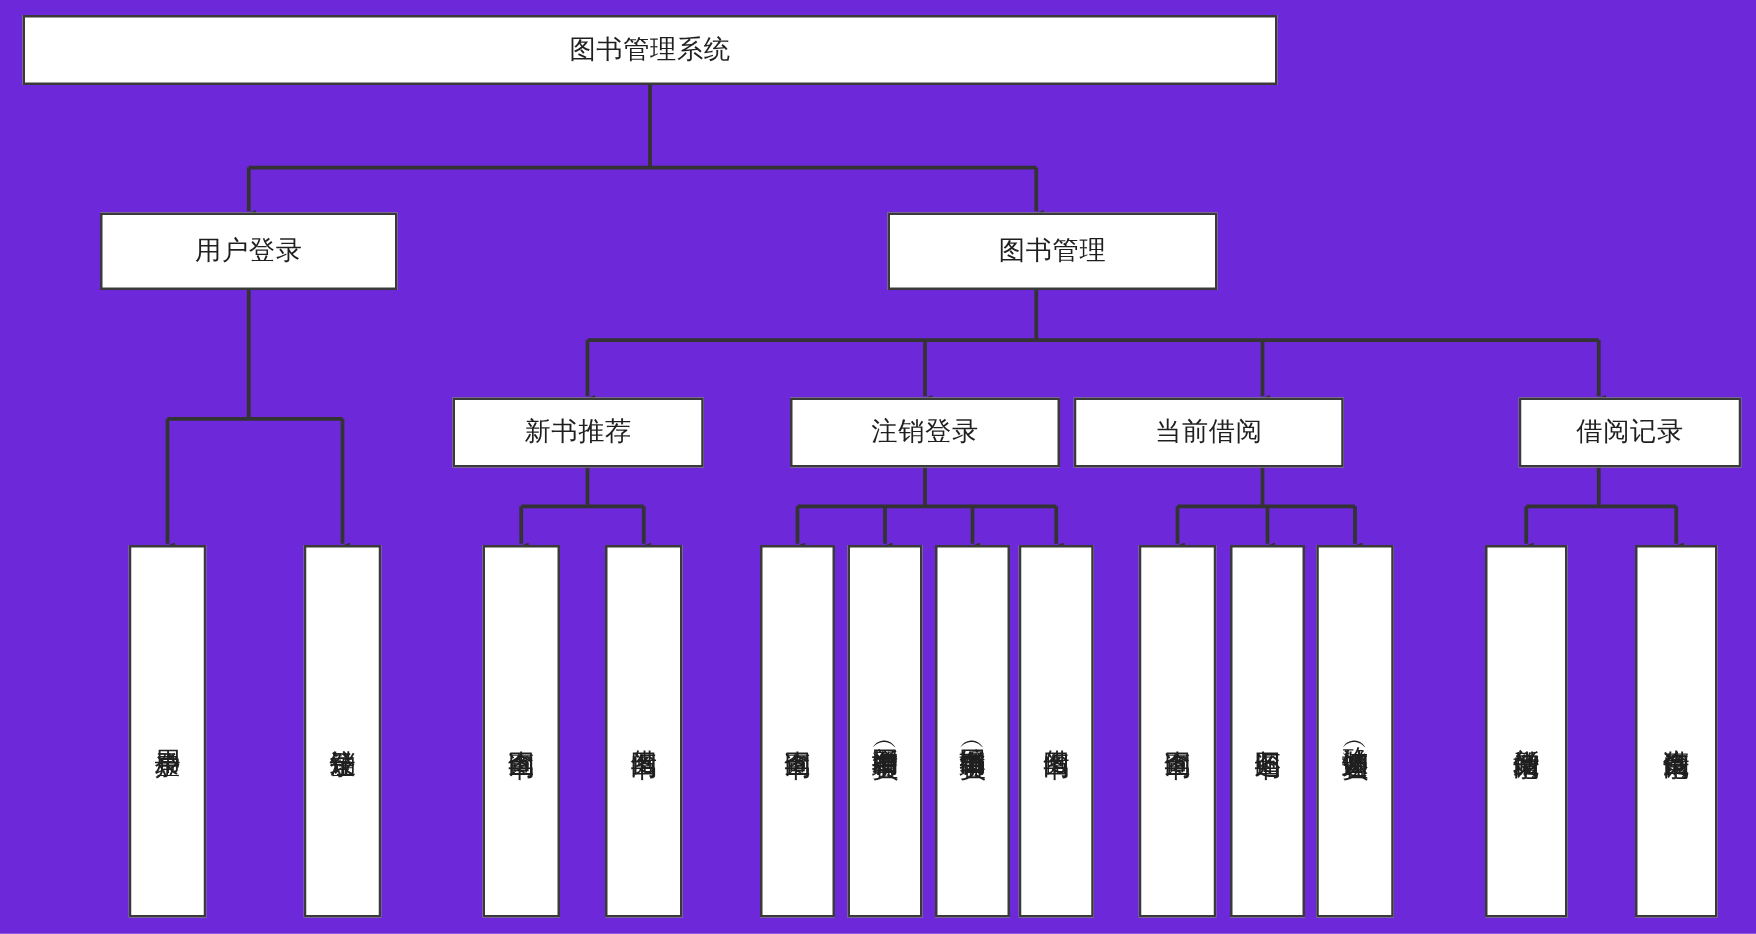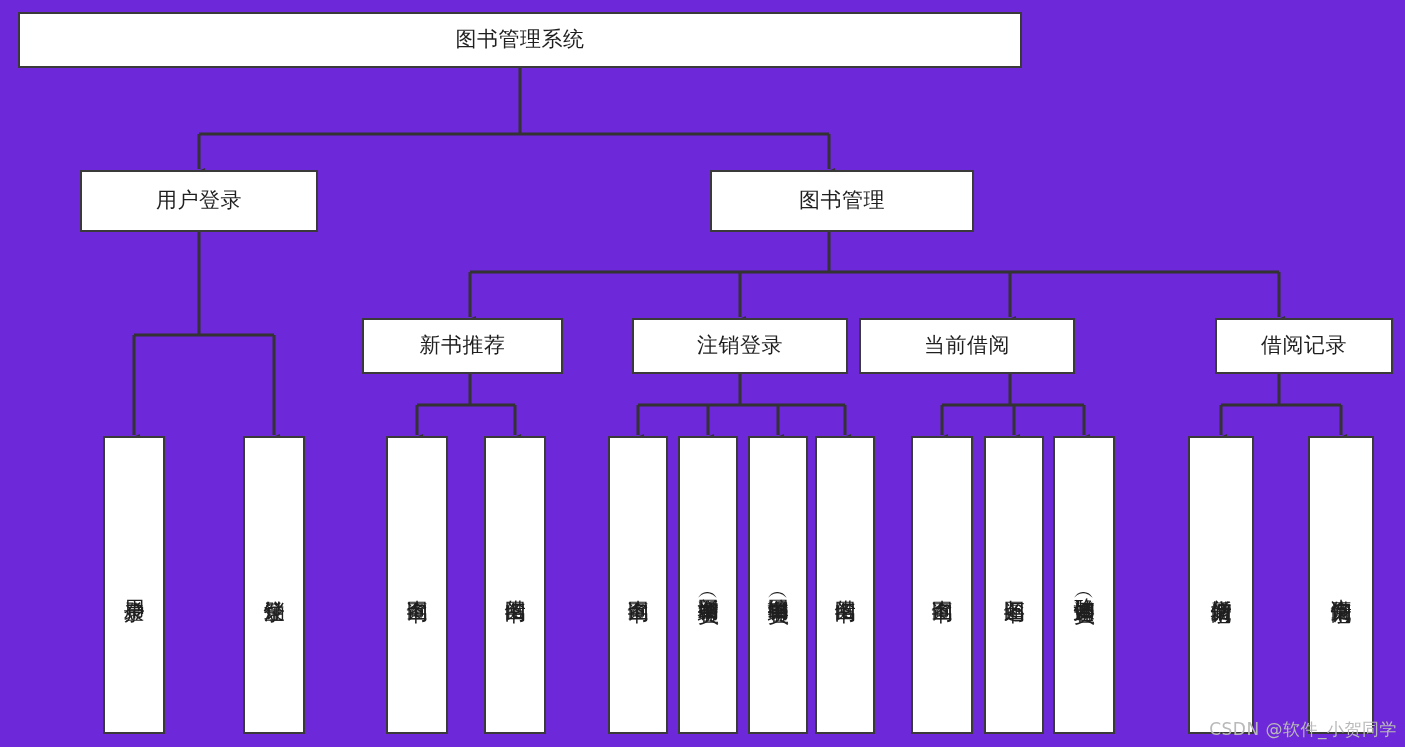--- a/index.html
+++ b/index.html
@@ -174,7 +174,6 @@
       </div>
     </div>
 
-  <div id="watermark">CSDN @软件_小贺同学</div>
 </div>
 
 </body></html>

